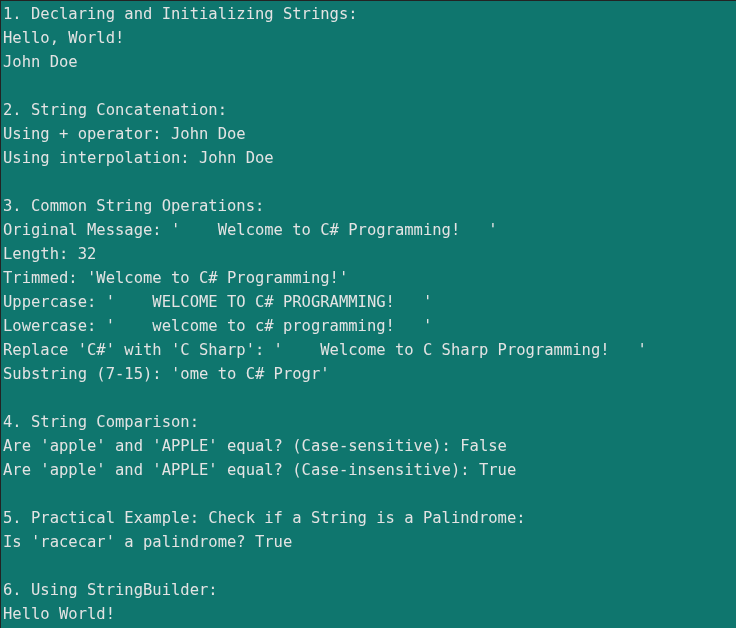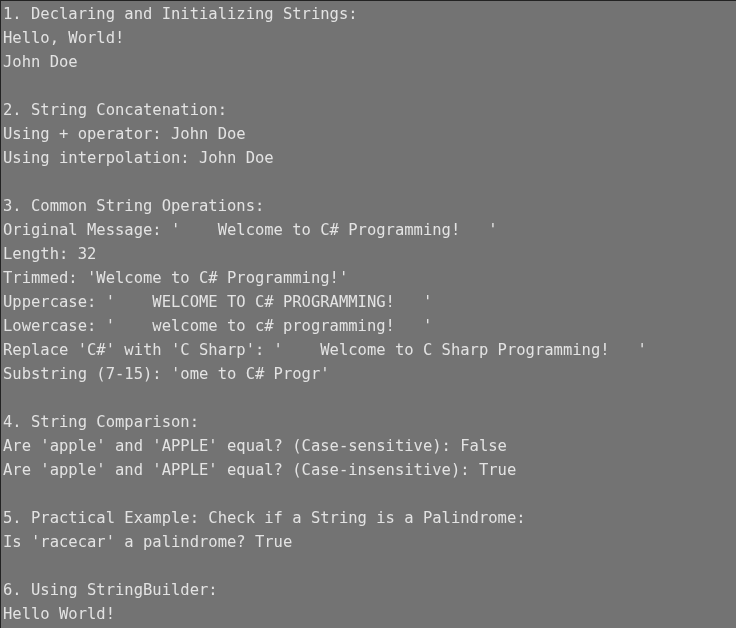--- a/index.html
+++ b/index.html
@@ -45,7 +45,7 @@
 </head>
 <body>
 
-<div id="console-window" style="background: #737373; box-shadow: rgb(35, 35, 35) 1px 1px 0px 0px inset; width: 736px; height: 628px;">
+<div id="console-window" style="background: #0f766e; box-shadow: rgb(35, 35, 35) 1px 1px 0px 0px inset; width: 736px; height: 628px;">
   <div id="console-output" style="color: rgb(227, 227, 227);"><div class="line">1. Declaring and Initializing Strings:</div><div class="line">Hello, World!</div><div class="line">John Doe</div><div class="line blank">&nbsp;</div><div class="line">2. String Concatenation:</div><div class="line">Using + operator: John Doe</div><div class="line">Using interpolation: John Doe</div><div class="line blank">&nbsp;</div><div class="line">3. Common String Operations:</div><div class="line">Original Message: '    Welcome to C# Programming!   '</div><div class="line">Length: 32</div><div class="line">Trimmed: 'Welcome to C# Programming!'</div><div class="line">Uppercase: '    WELCOME TO C# PROGRAMMING!   '</div><div class="line">Lowercase: '    welcome to c# programming!   '</div><div class="line">Replace 'C#' with 'C Sharp': '    Welcome to C Sharp Programming!   '</div><div class="line">Substring (7-15): 'ome to C# Progr'</div><div class="line blank">&nbsp;</div><div class="line">4. String Comparison:</div><div class="line">Are 'apple' and 'APPLE' equal? (Case-sensitive): False</div><div class="line">Are 'apple' and 'APPLE' equal? (Case-insensitive): True</div><div class="line blank">&nbsp;</div><div class="line">5. Practical Example: Check if a String is a Palindrome:</div><div class="line">Is 'racecar' a palindrome? True</div><div class="line blank">&nbsp;</div><div class="line">6. Using StringBuilder:</div><div class="line">Hello World!</div></div>
 </div>
 

